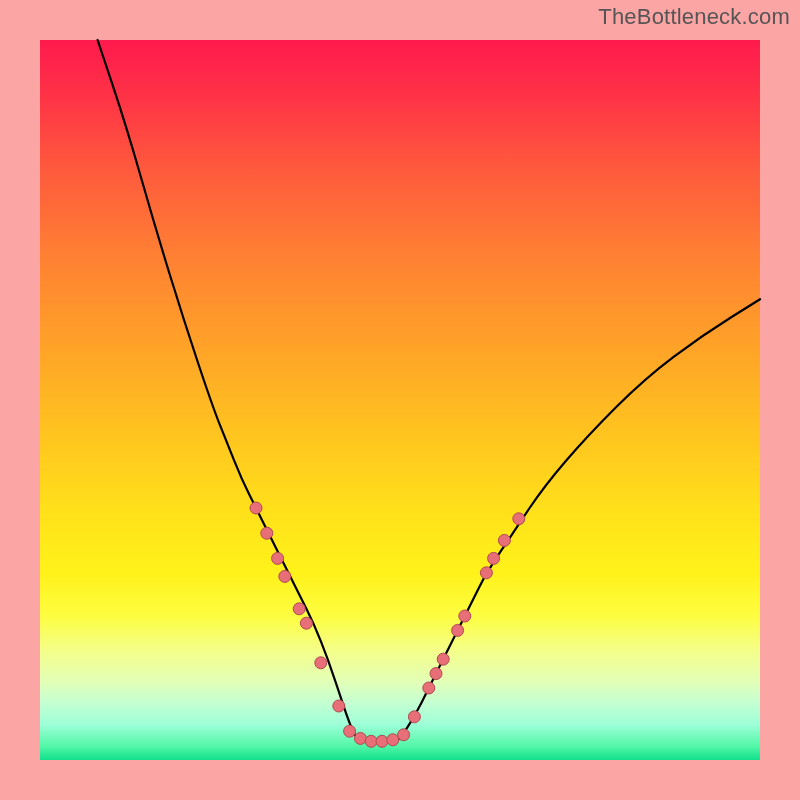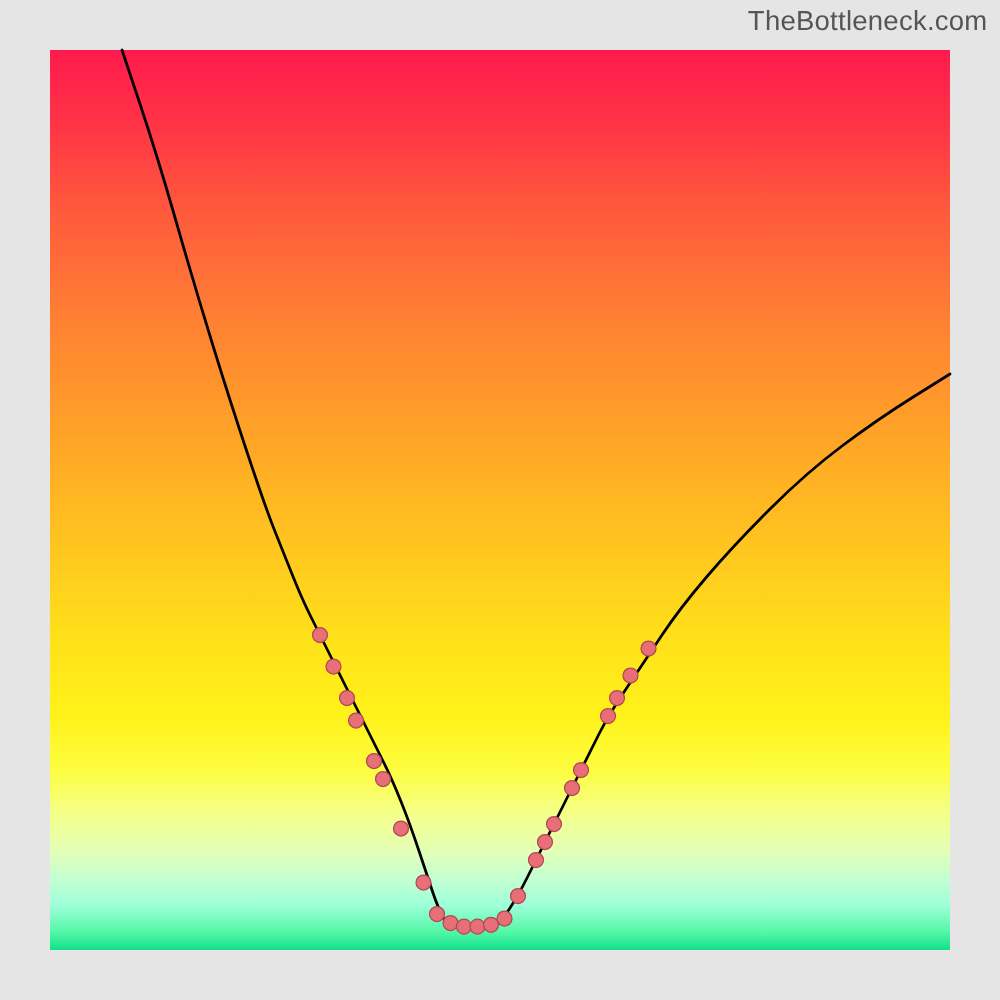--- a/index.html
+++ b/index.html
@@ -15,7 +15,7 @@
     position: relative;
     width: 800px;
     height: 800px;
-    background: #e5e5e5;
+    background: #fca5a5;
   }
   .plot {
     position: absolute;

